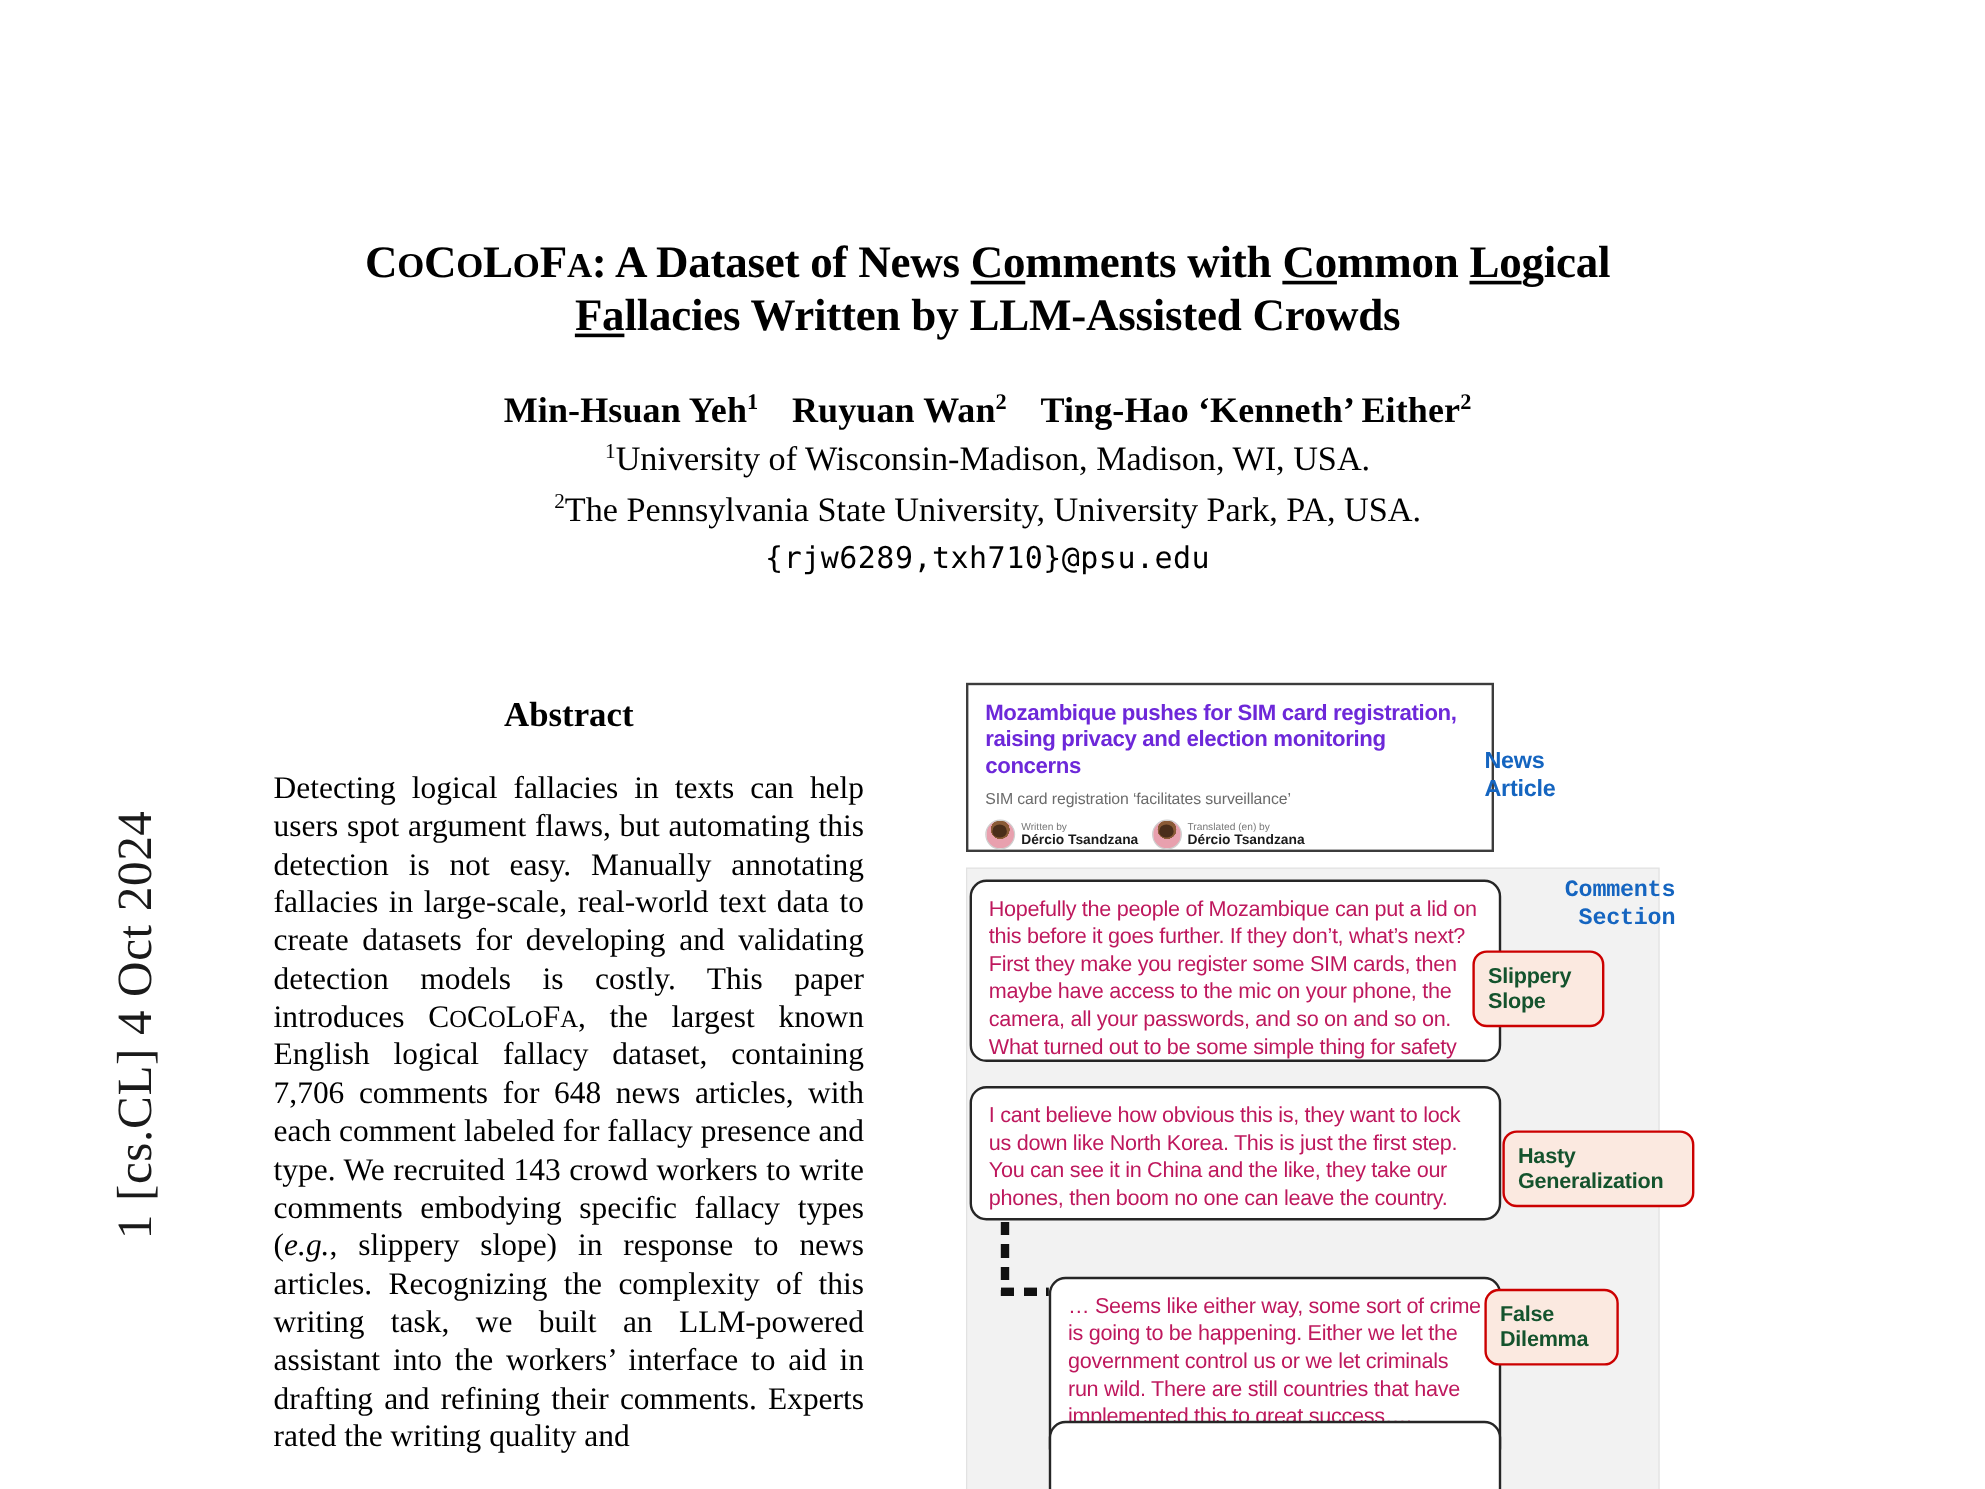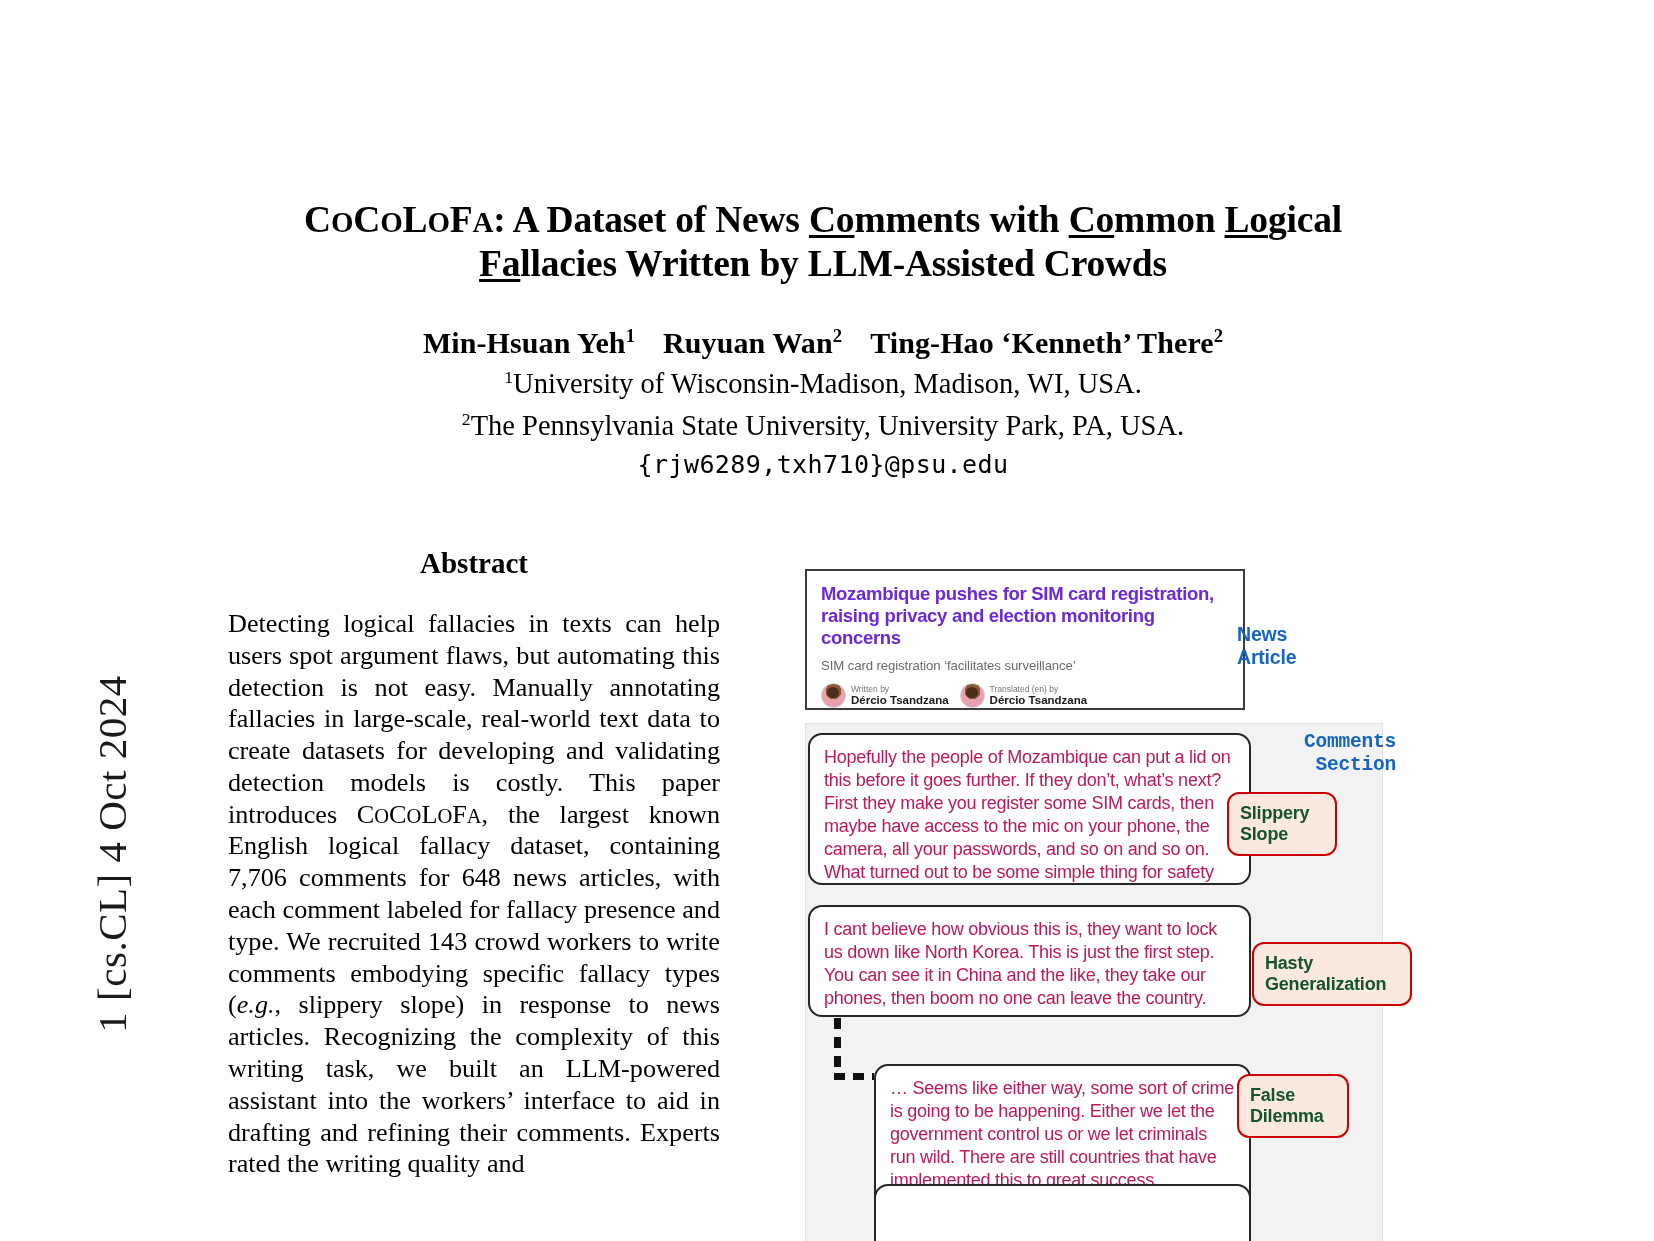--- a/index.html
+++ b/index.html
@@ -285,7 +285,7 @@
 
 <div id="author-block">
   <div class="authors-line">
-    <span>Min-Hsuan Yeh</span><sup>1</sup><span class="gap"></span><span>Ruyuan Wan</span><sup>2</sup><span class="gap"></span><span>Ting-Hao ‘Kenneth’ There</span><sup>2</sup>
+    <span>Min-Hsuan Yeh</span><sup>1</sup><span class="gap"></span><span>Ruyuan Wan</span><sup>2</sup><span class="gap"></span><span>Ting-Hao ‘Kenneth’ Either</span><sup>2</sup>
   </div>
   <div class="affil"><sup>1</sup><span>University of Wisconsin-Madison, Madison, WI, USA.</span></div>
   <div class="affil"><sup>2</sup><span>The Pennsylvania State University, University Park, PA, USA.</span></div>

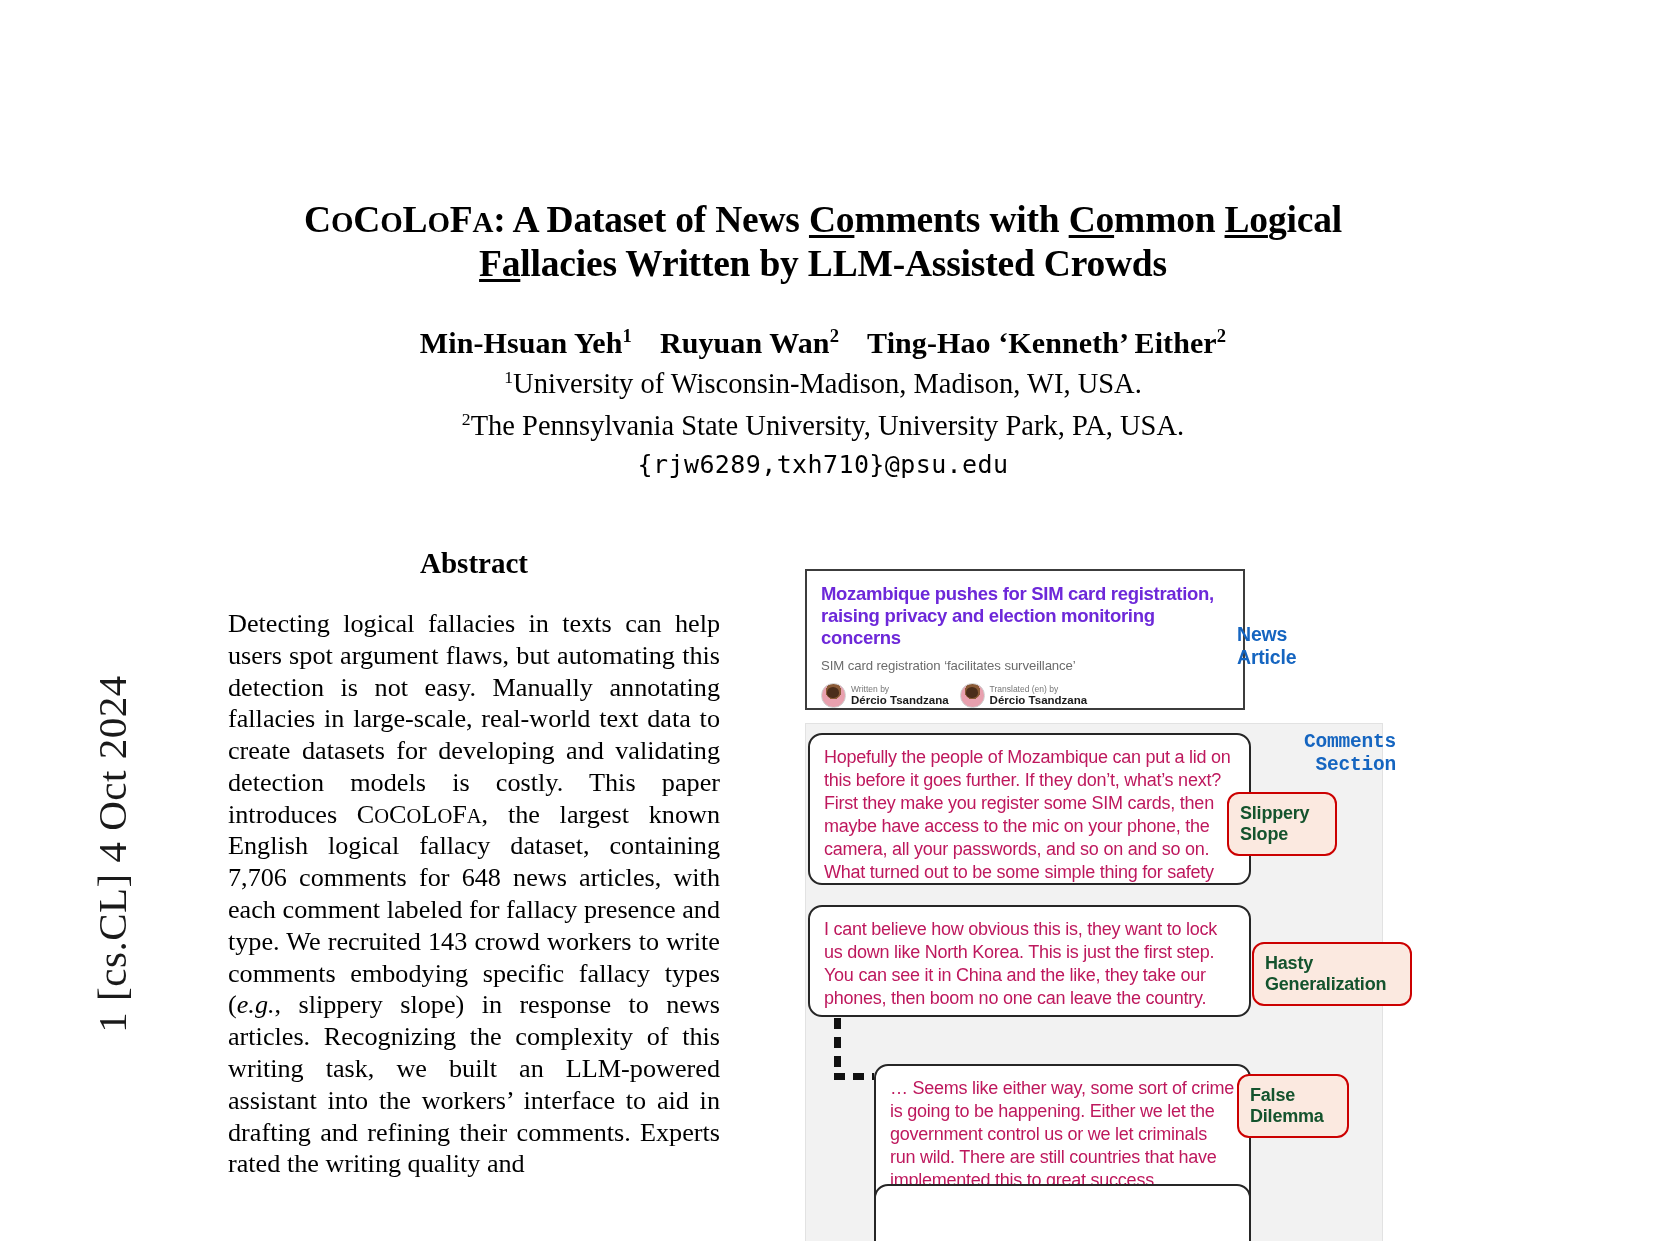--- a/index.html
+++ b/index.html
@@ -89,7 +89,7 @@
   #abstract-col {
     position: absolute;
     left: 228px;
-    top: 547px;
+    top: 580px;
     width: 492px;
   }
   #abstract-heading {

